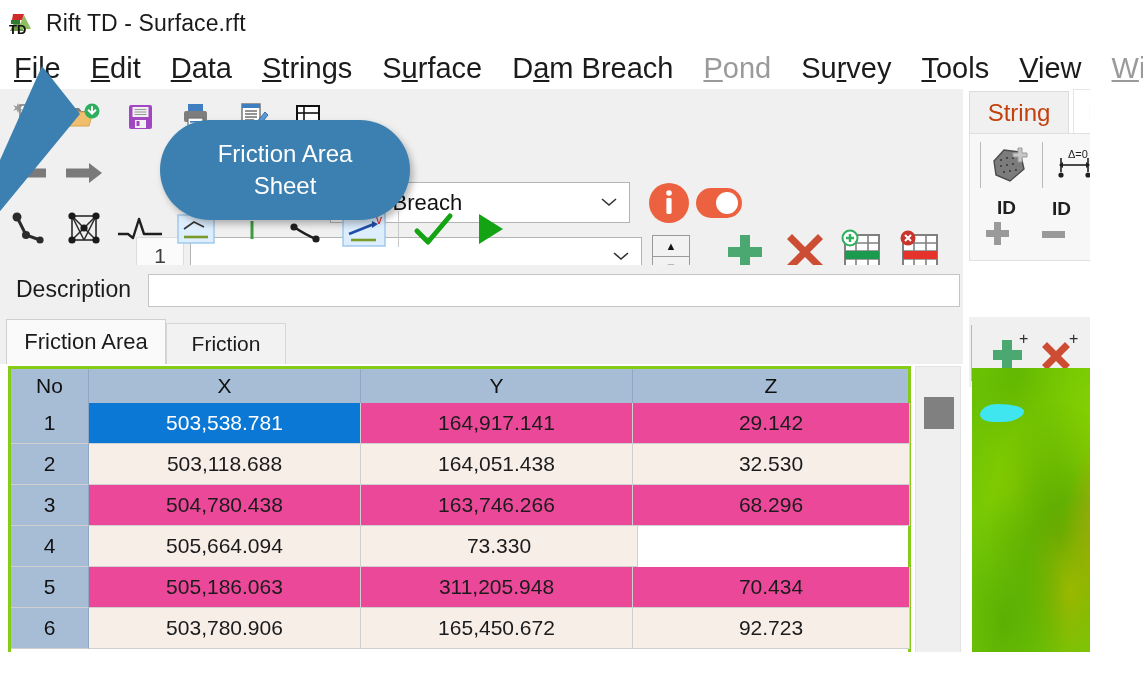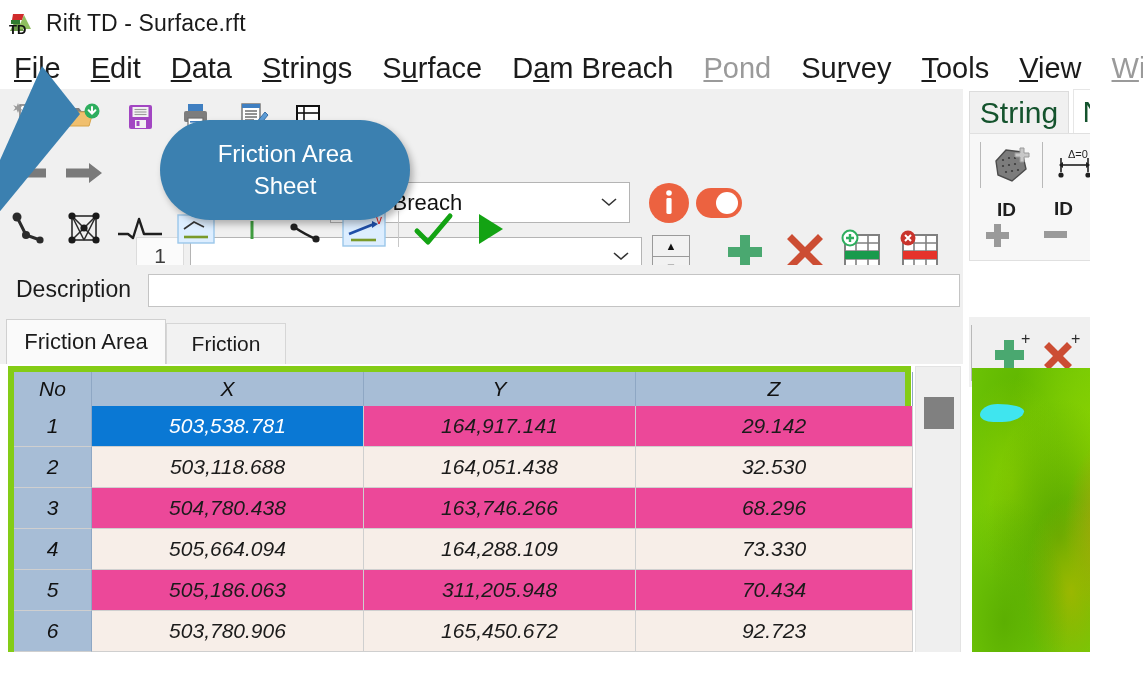--- a/index.html
+++ b/index.html
@@ -137,7 +137,7 @@
   #rp-tabs{position:absolute;left:0;top:0;width:180px;height:44px;}
   .rp-tab{
     position:absolute;top:2px;height:42px;display:flex;align-items:center;justify-content:center;
-    font-size:30px;color:#14532d;box-sizing:border-box;
+    font-size:24px;color:#c2410c;box-sizing:border-box;
   }
   #rp-tab-string{left:6px;width:100px;background:#f0f0f0;border:1px solid #dcdcdc;border-bottom:none;}
   #rp-tab-nodes{left:110px;width:74px;background:#ffffff;border:1px solid #e6e6e6;border-bottom:none;top:0;height:44px;}

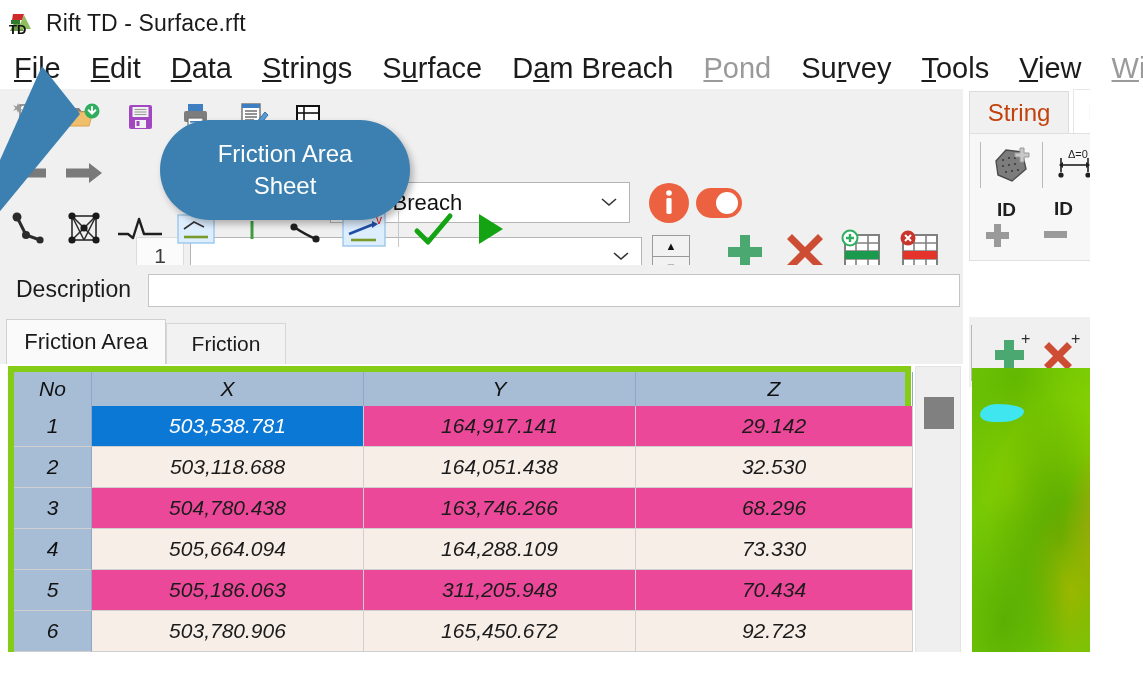--- a/index.html
+++ b/index.html
@@ -148,7 +148,7 @@
   #rp-toolbar2{
     position:absolute;left:6px;top:228px;width:174px;height:70px;background:#f0f0f0;
   }
-  .rp-ico{position:absolute;display:flex;align-items:center;justify-content:flex-end;}
+  .rp-ico{position:absolute;display:flex;align-items:center;justify-content:flex-start;}
   .rp-vsep{position:absolute;width:1px;background:#b9b9b9;}
   
   #map{

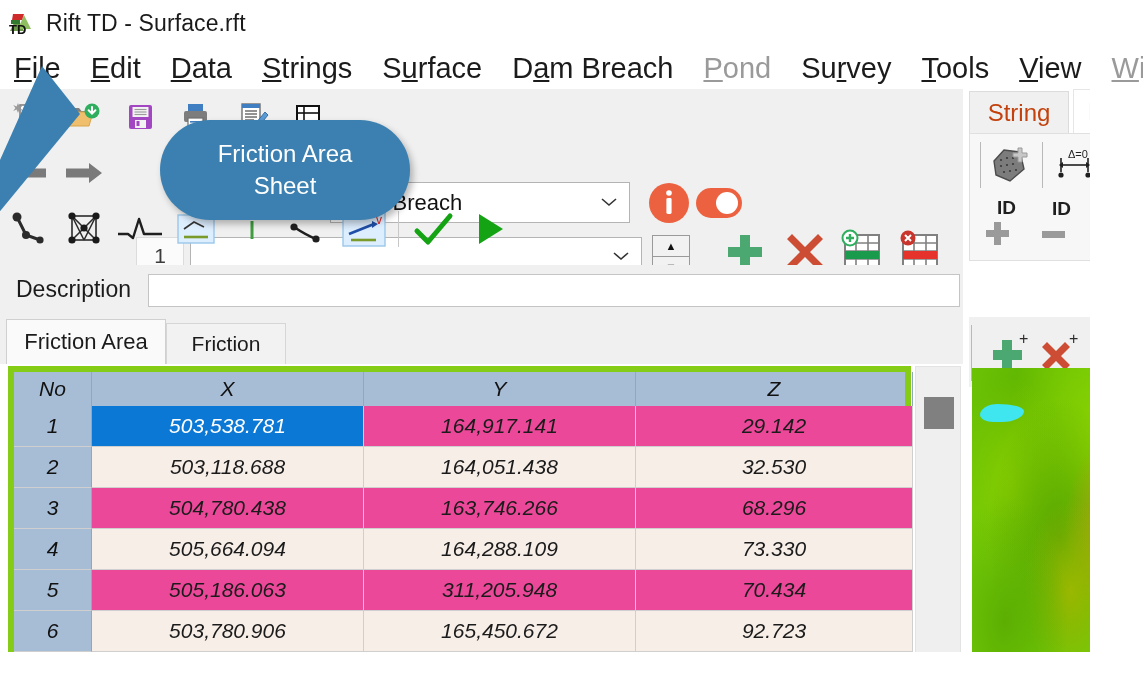--- a/index.html
+++ b/index.html
@@ -102,8 +102,8 @@
   
   #grid{
     position:absolute;left:8px;top:366px;width:903px;height:300px;
-    border:6px solid #84cc16;box-sizing:border-box;
-    font-size:21px;color:#1b1b1b;font-style:italic;
+    border:3px solid #84cc16;box-sizing:border-box;
+    font-size:21px;color:#1b1b1b;
   }
   #grid .ghead{display:flex;height:34px;background:#a7bdd6;}
   #grid .ghead div{

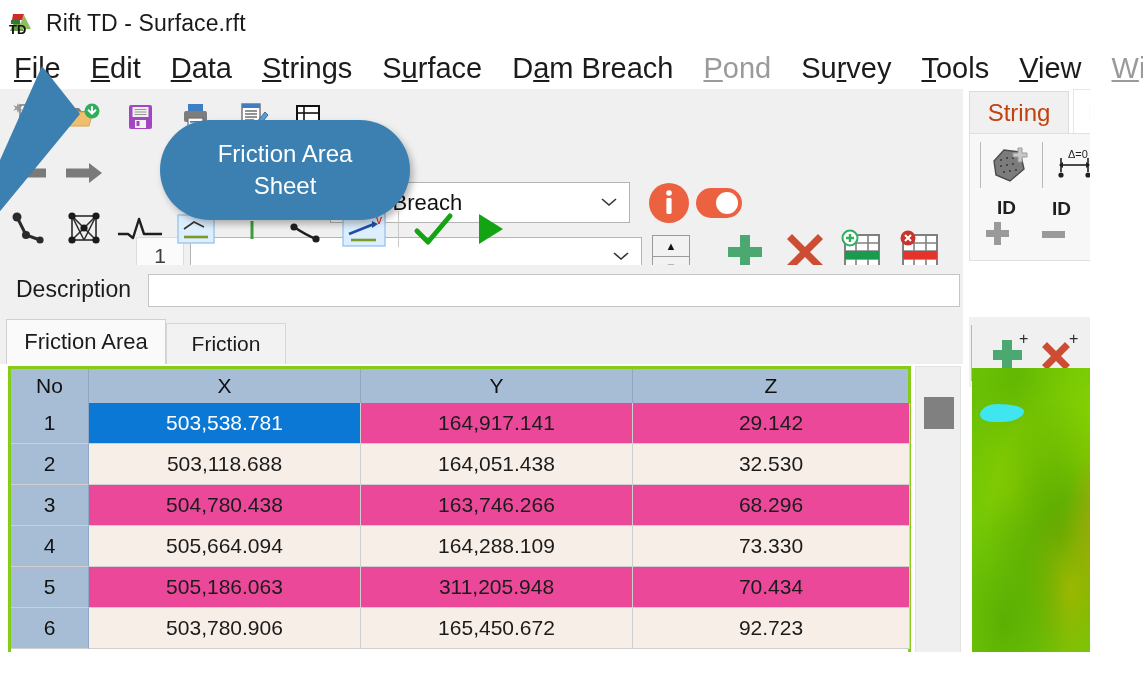--- a/index.html
+++ b/index.html
@@ -468,7 +468,6 @@
   <div class="grow even">
     <div class="c-no">4</div>
     <div class="c-x">505,664.094</div>
-    <div class="c-y">164,288.109</div>
     <div class="c-z">73.330</div>
   </div>
   <div class="grow odd">

